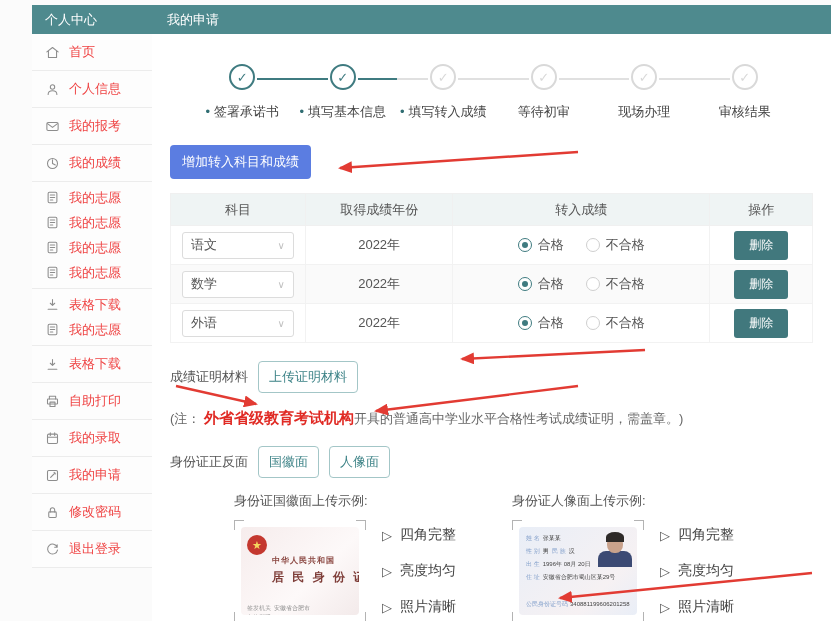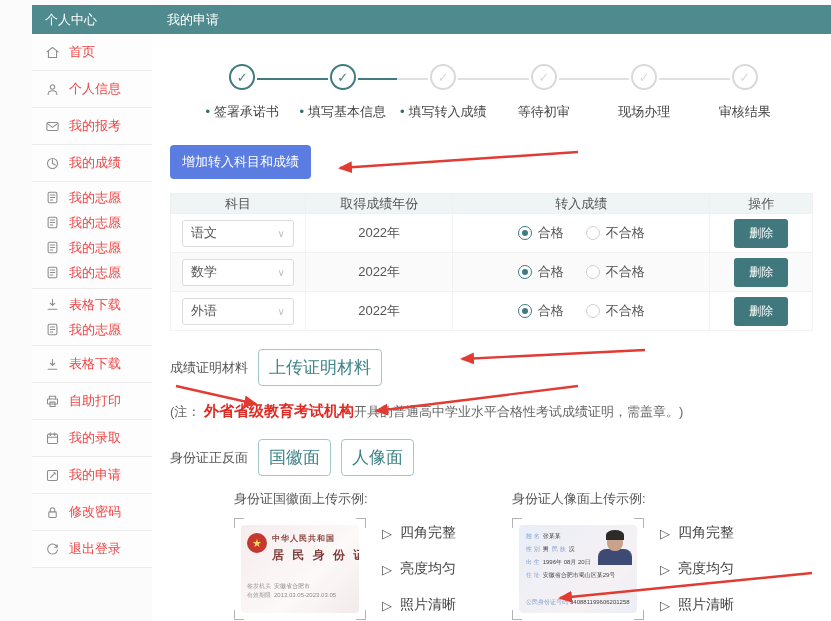--- a/index.html
+++ b/index.html
@@ -41,7 +41,7 @@
 
   
   table { width:100%; margin-top:14px; border-collapse:collapse; font-size:13px; color:#555; }
-  th { background:#eff4f4; font-weight:normal; height:20px; border:1px solid #f0f0f0; }
+  th { background:#eff4f4; font-weight:normal; height:32px; border:1px solid #f0f0f0; }
   td { height:39px; border:1px solid #f2f2f2; text-align:center; }
   tr.alt td { background:#fafafa; }
   .col-subj { width:21%; } .col-year { width:23%; } .col-score { width:40%; } .col-op { width:16%; }

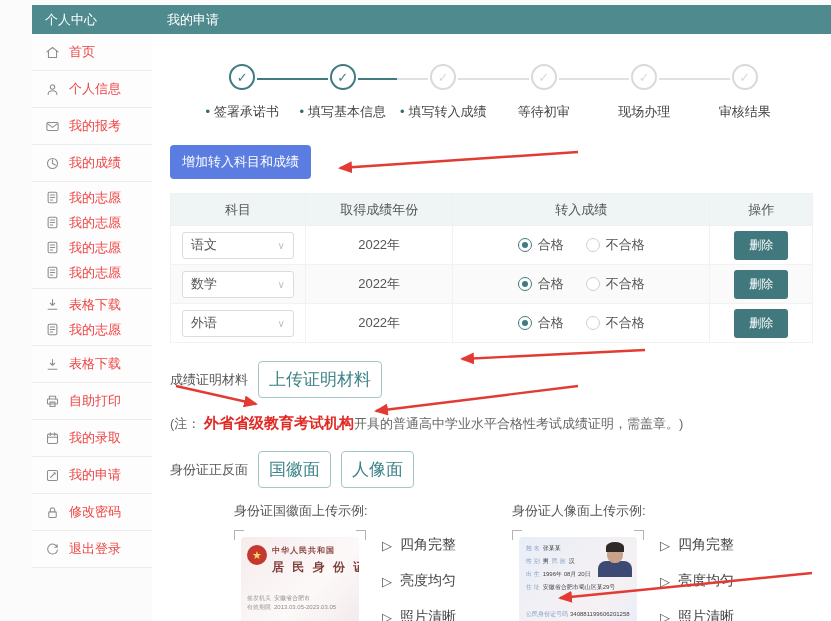--- a/index.html
+++ b/index.html
@@ -57,7 +57,7 @@
 
   
   .row-line { display:flex; align-items:center; gap:10px; margin-top:18px; font-size:13px; color:#555; }
-  .outline-btn { border:1px solid #a3c6c7; color:#3d8387; background:#fff; font-size:17px;
+  .outline-btn { border:1px solid #a3c6c7; color:#3d8387; background:#fff; font-size:13px;
                  padding:6px 10px; border-radius:4px; cursor:pointer; }
   .note { margin-top:16px; font-size:13px; color:#666; }
   .note .hl { color:#e02a24; font-weight:bold; font-size:15px; }

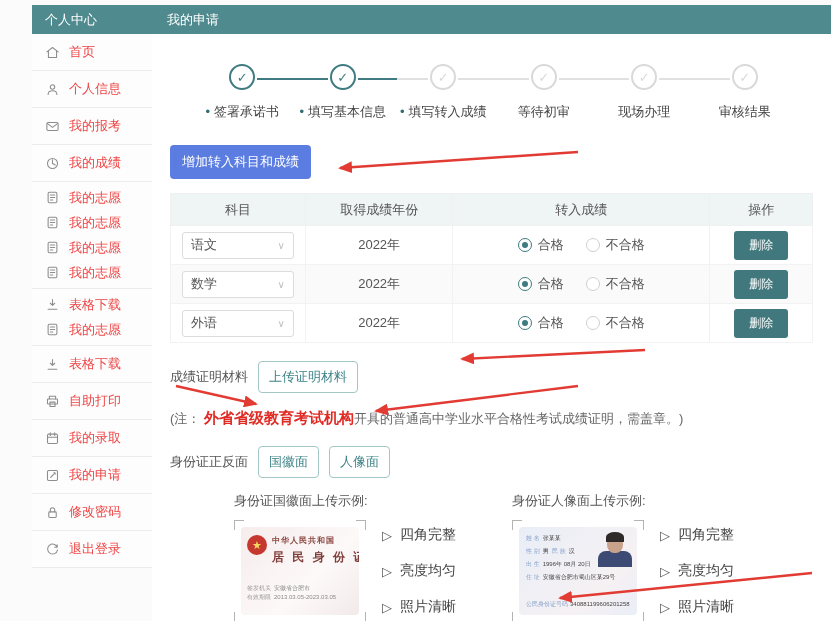--- a/index.html
+++ b/index.html
@@ -80,7 +80,7 @@
   .cf-top { display:flex; gap:5px; align-items:flex-start; }
   .emblem { width:20px; height:20px; border-radius:50%; background:#c4382f; color:#f5d75e;
             display:flex; align-items:center; justify-content:center; font-size:11px; flex:0 0 auto; }
-  .cf-country { font-size:8px; font-weight:bold; color:#8a4640; letter-spacing:1px; white-space:nowrap; }
+  .cf-country { font-size:8px; font-weight:bold; color:#8a4640; letter-spacing:1px; white-space:nowrap;margin-top:20px; }
   .cf-type { font-size:12px; font-weight:bold; color:#7e3d38; letter-spacing:2.5px; margin-top:3px; white-space:nowrap; }
   .cf-lines { margin-top:18px; }
   .cf-line { font-size:6px; color:#8a8a8a; white-space:nowrap; }

